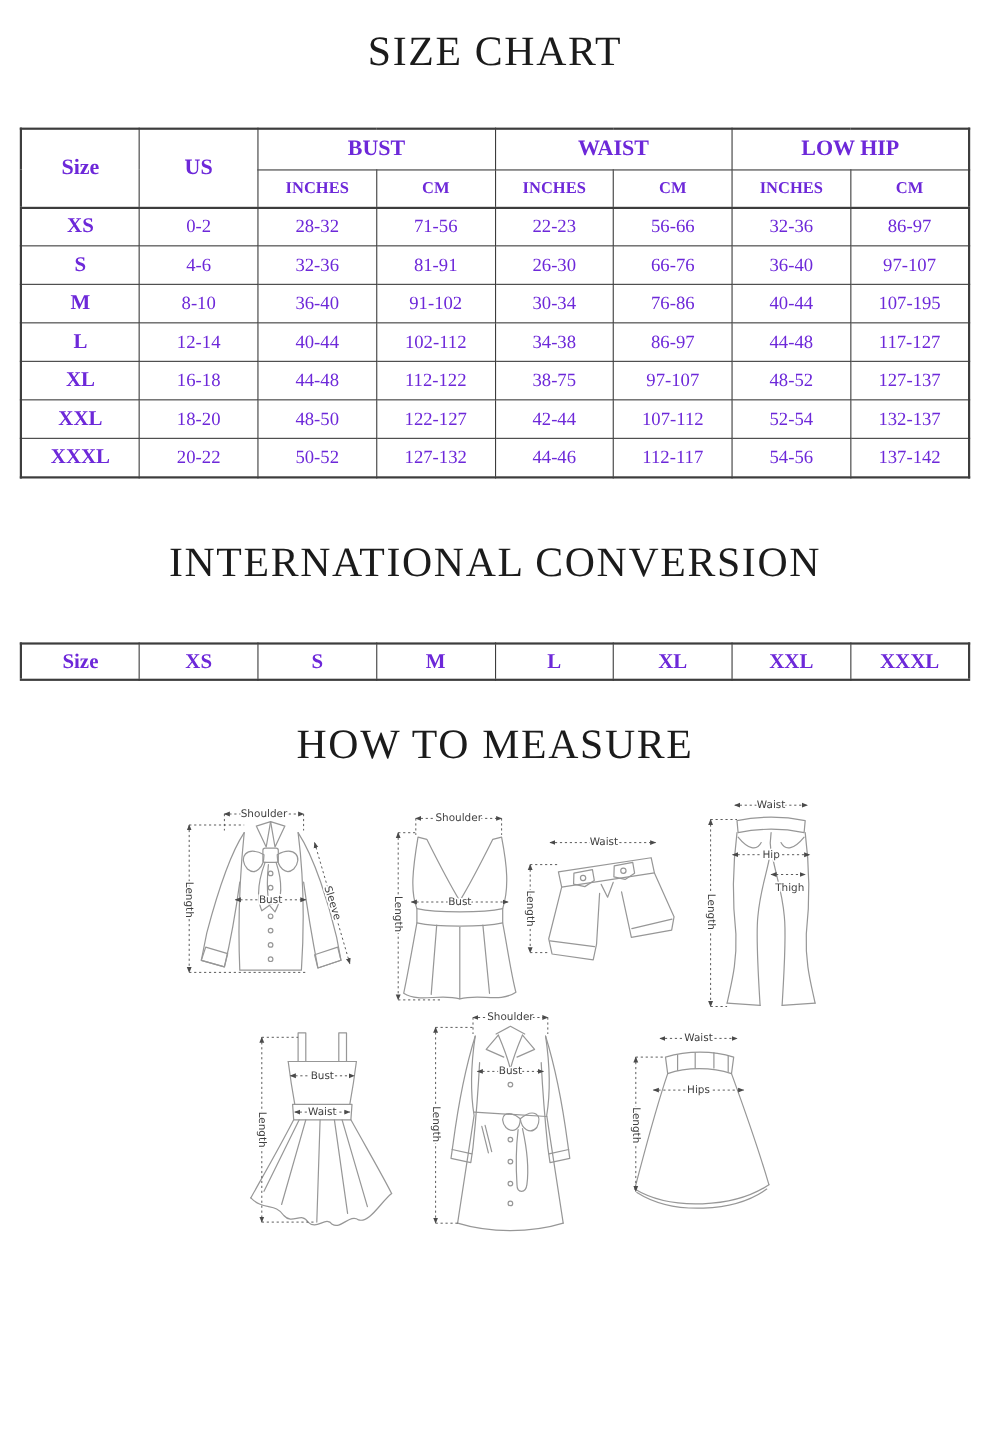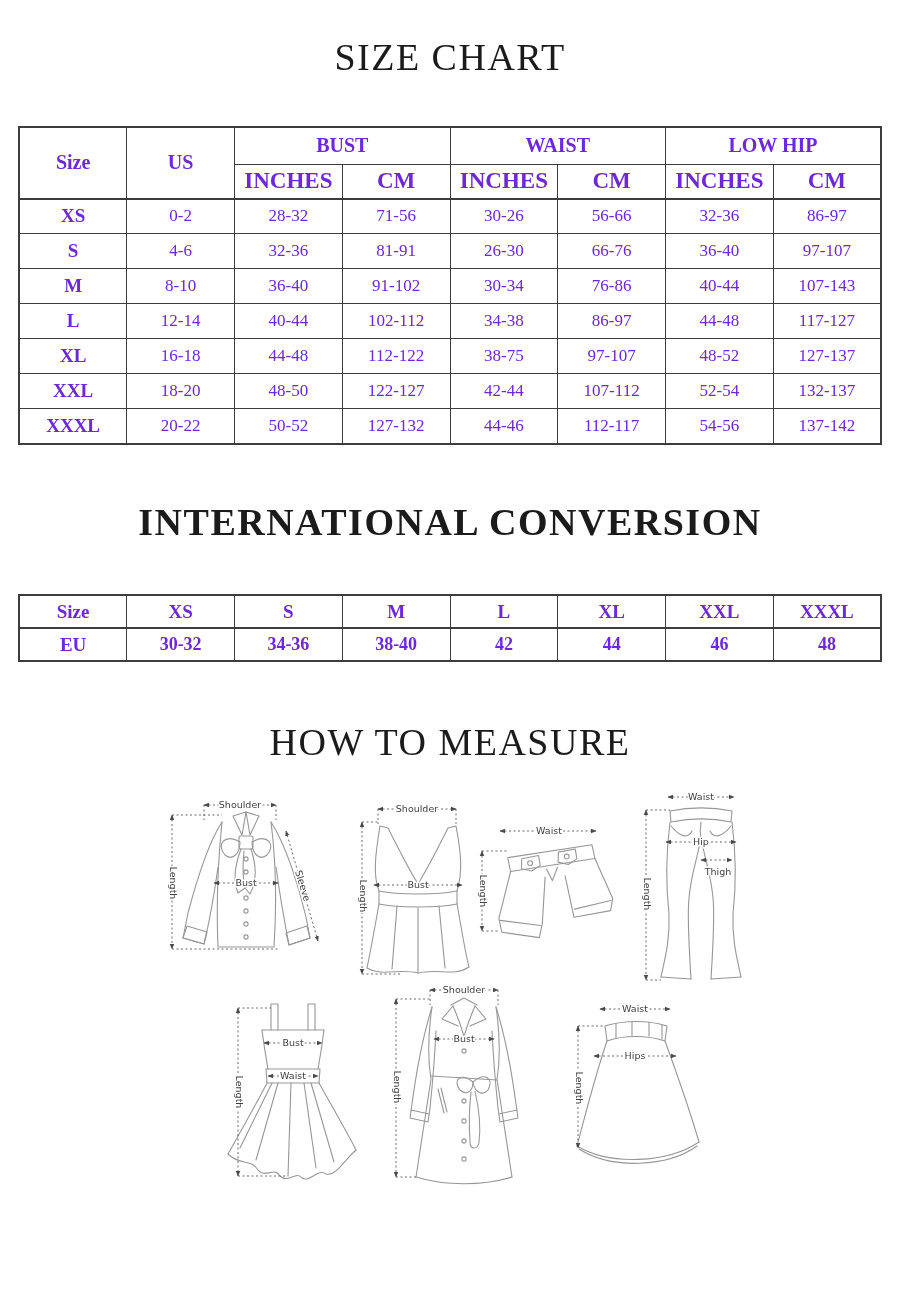--- a/index.html
+++ b/index.html
@@ -7,7 +7,7 @@
   .page { width:900px; }
 
   h1.title { text-align:center; font-weight:normal; font-size:38px; letter-spacing:1.5px; color:#1b1b1b; margin:0; line-height:1.15; }
-  #title-size { padding-top:36px; margin-bottom:46px; }
+  #title-size { padding-top:26px; margin-bottom:46px; }
   #title-conv { margin-top:56px; margin-bottom:50px;font-weight:bold; }
   #title-measure { margin-top:59px; margin-bottom:14px; }
 

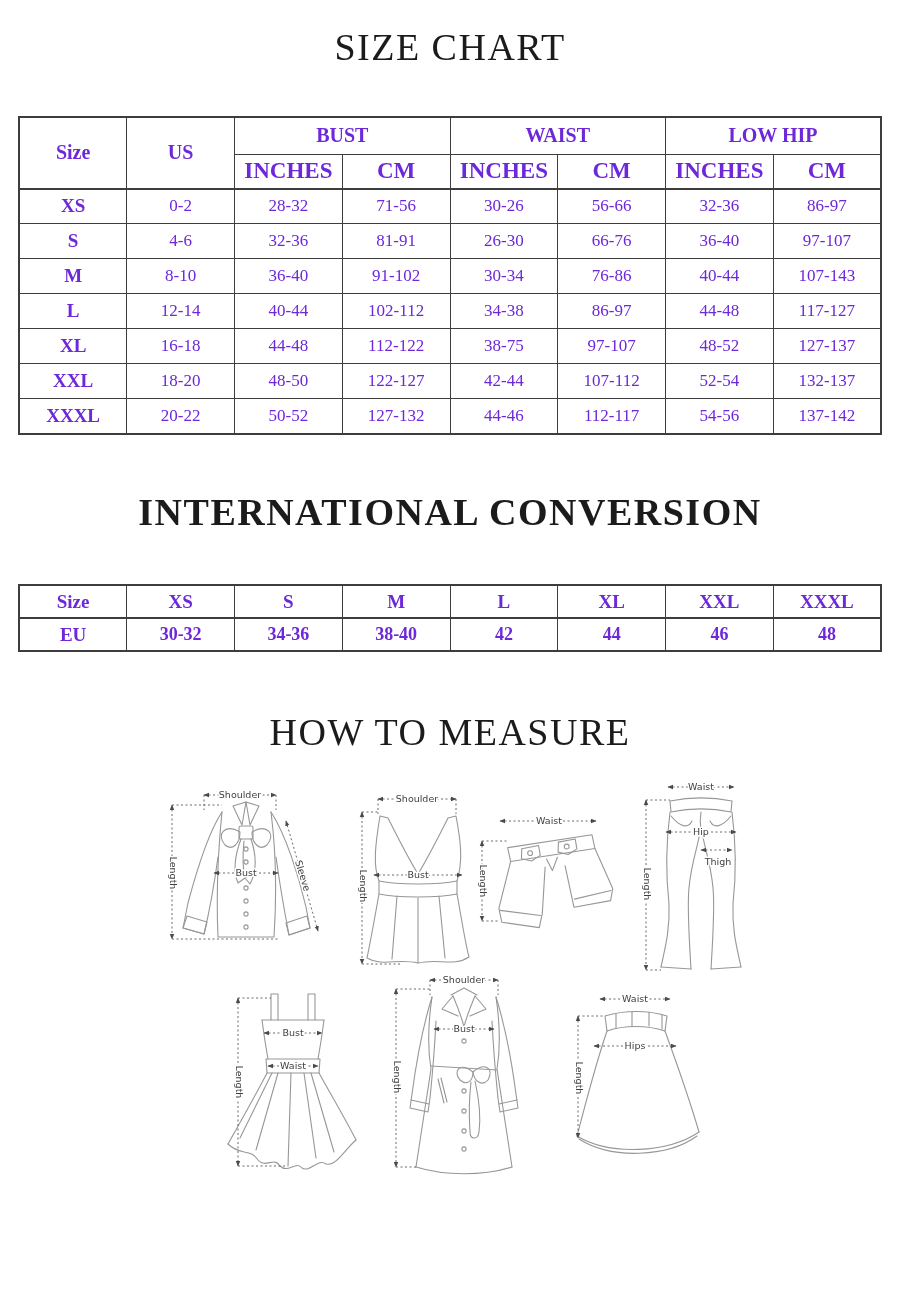--- a/index.html
+++ b/index.html
@@ -17,7 +17,7 @@
   thead { border-bottom:2px solid #3d3d3d; }
 
   .t1 tr.group th { height:36px; font-size:20px; }
-  .t1 tr.units th { height:33px; font-size:23px; }
+  .t1 tr.units th { height:33px; font-size:15px; }
   .t1 tbody tr { height:35px; }
   .t1 tbody th { font-size:19px; font-weight:bold; }
   .t1 tbody td { font-size:17px; font-weight:normal; }

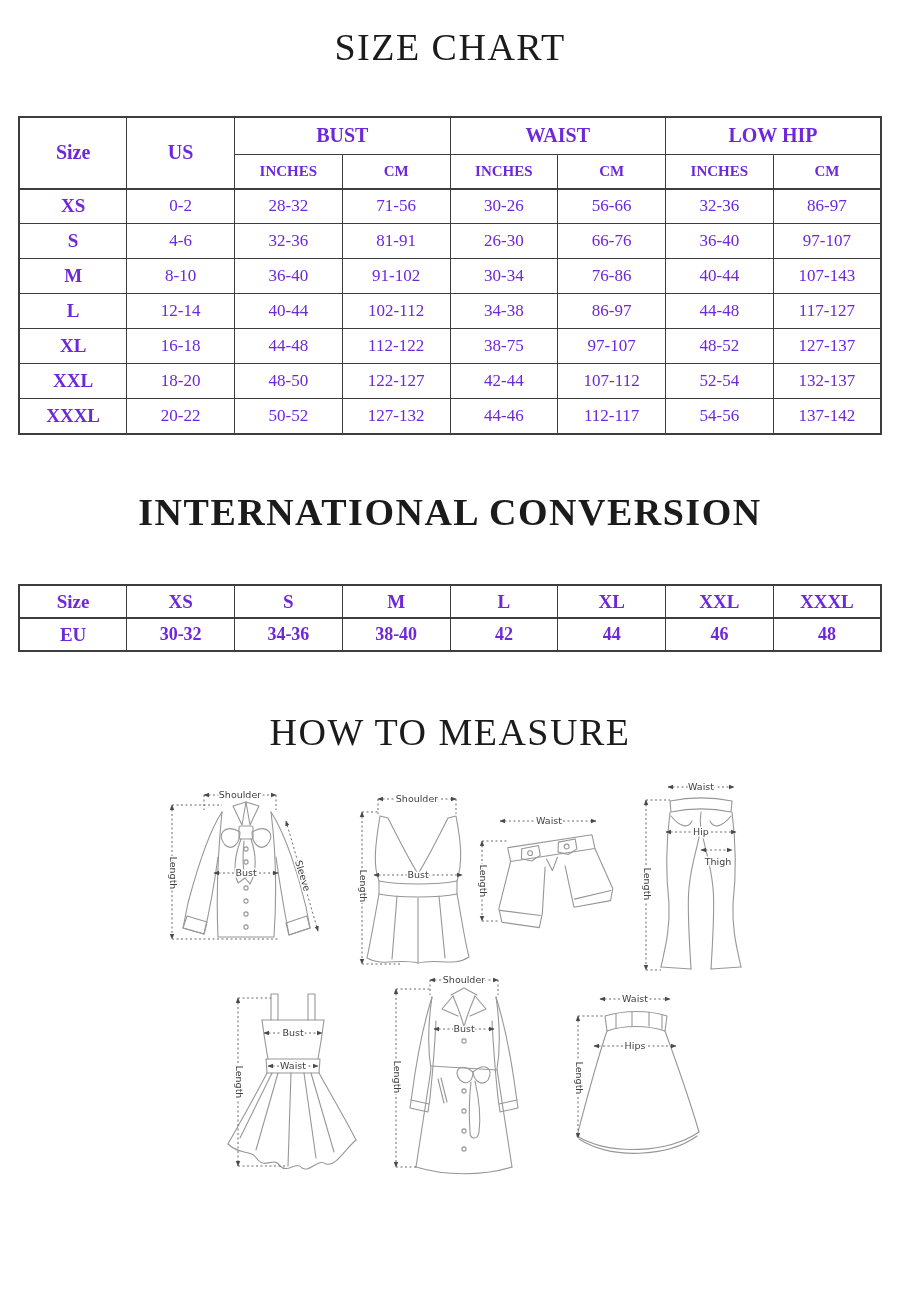--- a/index.html
+++ b/index.html
@@ -67,7 +67,7 @@
         <td>0-2</td>
         <td>28-32</td>
         <td>71-56</td>
-        <td>30-26</td>
+        <td>22-23</td>
         <td>56-66</td>
         <td>32-36</td>
         <td>86-97</td>

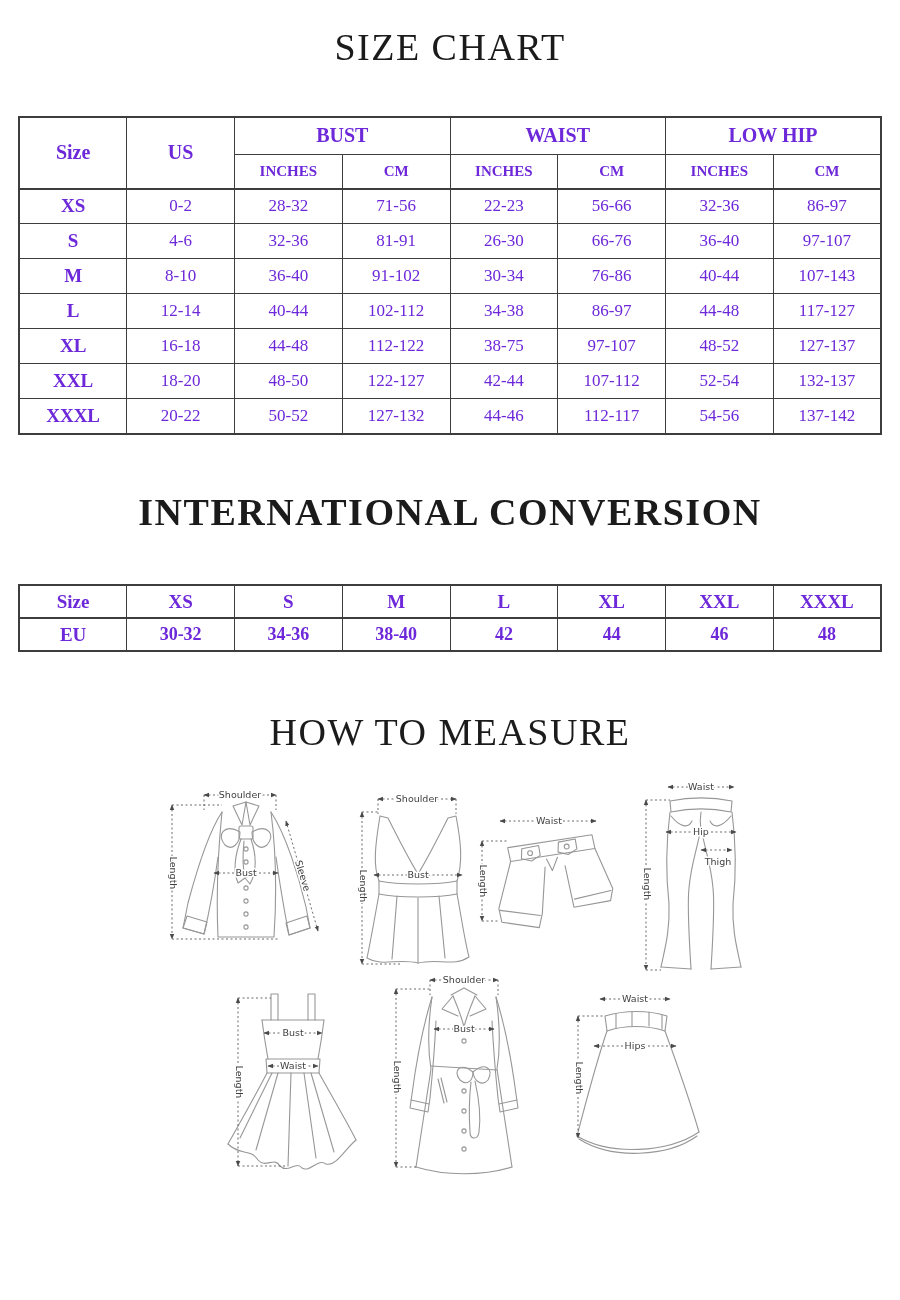--- a/index.html
+++ b/index.html
@@ -90,7 +90,7 @@
         <td>30-34</td>
         <td>76-86</td>
         <td>40-44</td>
-        <td>107-143</td>
+        <td>107-195</td>
       </tr>
       <tr>
         <th>L</th>

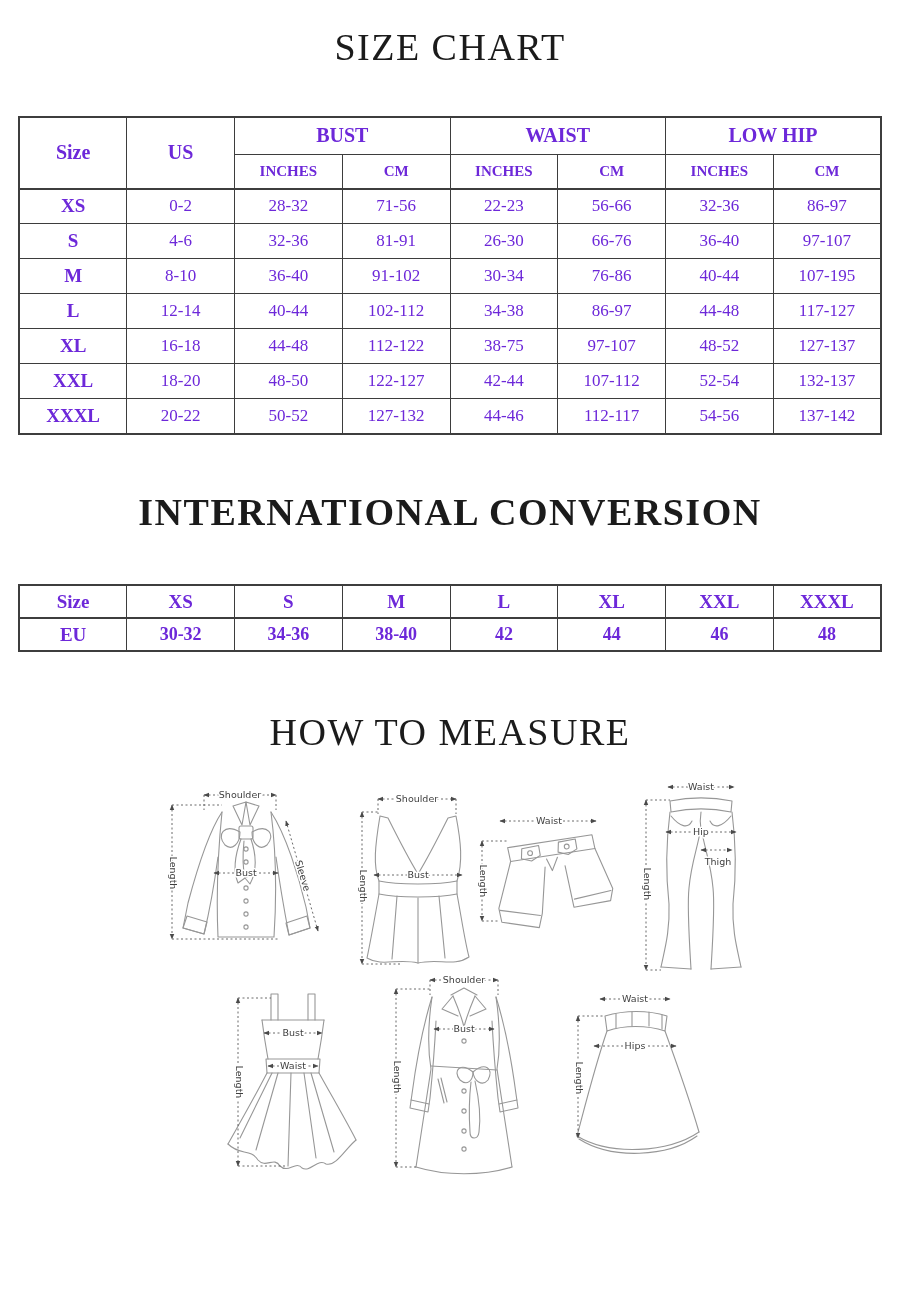--- a/index.html
+++ b/index.html
@@ -8,7 +8,7 @@
 
   h1.title { text-align:center; font-weight:normal; font-size:38px; letter-spacing:1.5px; color:#1b1b1b; margin:0; line-height:1.15; }
   #title-size { padding-top:26px; margin-bottom:46px; }
-  #title-conv { margin-top:56px; margin-bottom:50px;font-weight:bold; }
+  #title-conv { margin-top:56px; margin-bottom:50px; }
   #title-measure { margin-top:59px; margin-bottom:14px; }
 
   table { width:864px; margin:0 auto; border-collapse:collapse; table-layout:fixed;

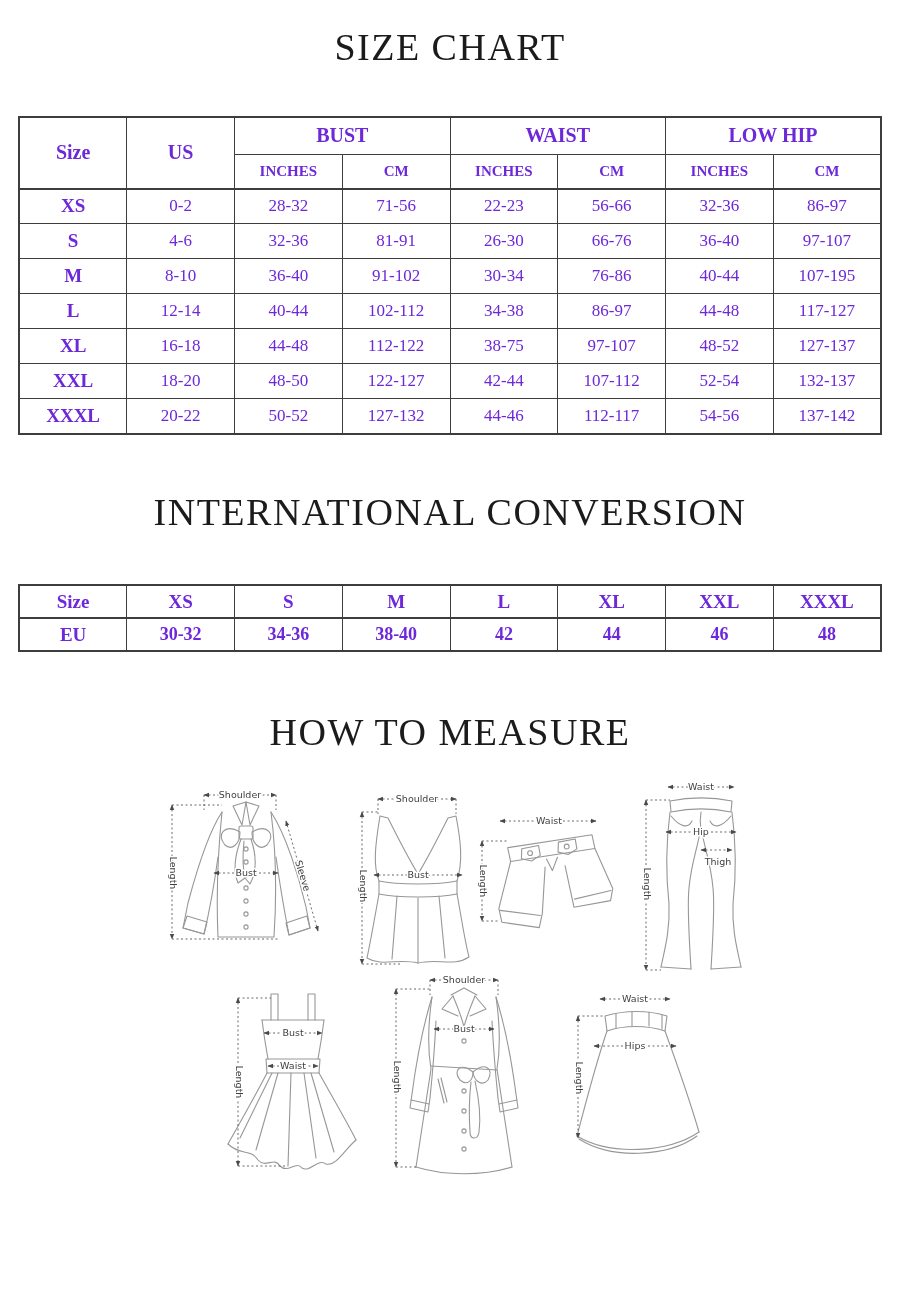--- a/index.html
+++ b/index.html
@@ -151,16 +151,6 @@
       </tr>
     </thead>
     <tbody>
-      <tr>
-        <th>EU</th>
-        <td>30-32</td>
-        <td>34-36</td>
-        <td>38-40</td>
-        <td>42</td>
-        <td>44</td>
-        <td>46</td>
-        <td>48</td>
-      </tr>
     </tbody>
   </table>
 

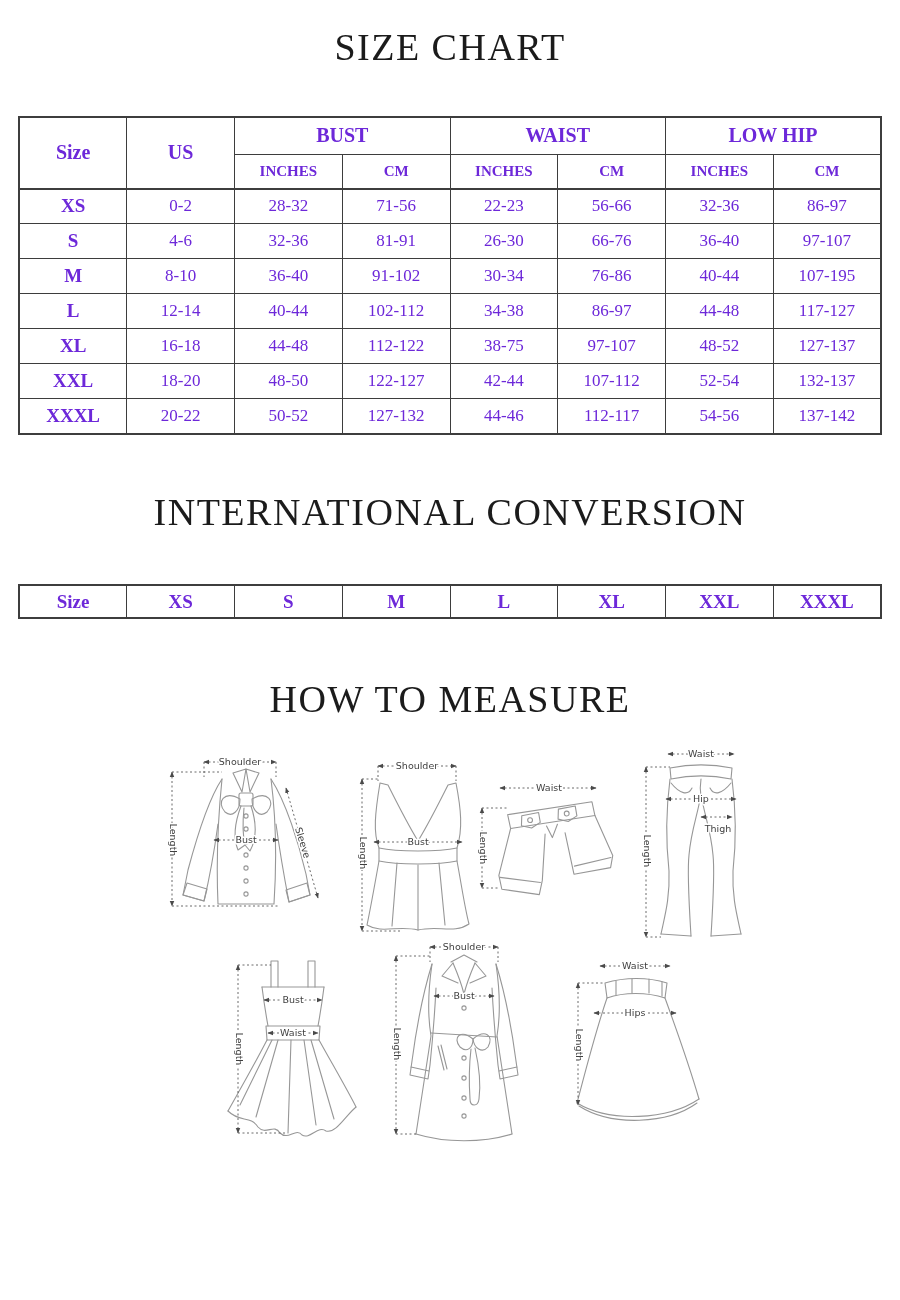--- a/index.html
+++ b/index.html
@@ -9,7 +9,7 @@
   h1.title { text-align:center; font-weight:normal; font-size:38px; letter-spacing:1.5px; color:#1b1b1b; margin:0; line-height:1.15; }
   #title-size { padding-top:26px; margin-bottom:46px; }
   #title-conv { margin-top:56px; margin-bottom:50px; }
-  #title-measure { margin-top:59px; margin-bottom:14px; }
+  #title-measure { margin-top:37px; margin-bottom:14px; }
 
   table { width:864px; margin:0 auto; border-collapse:collapse; table-layout:fixed;
           font-family:Liberation Serif, serif; color:#6d28d9; border:2px solid #3d3d3d; }

